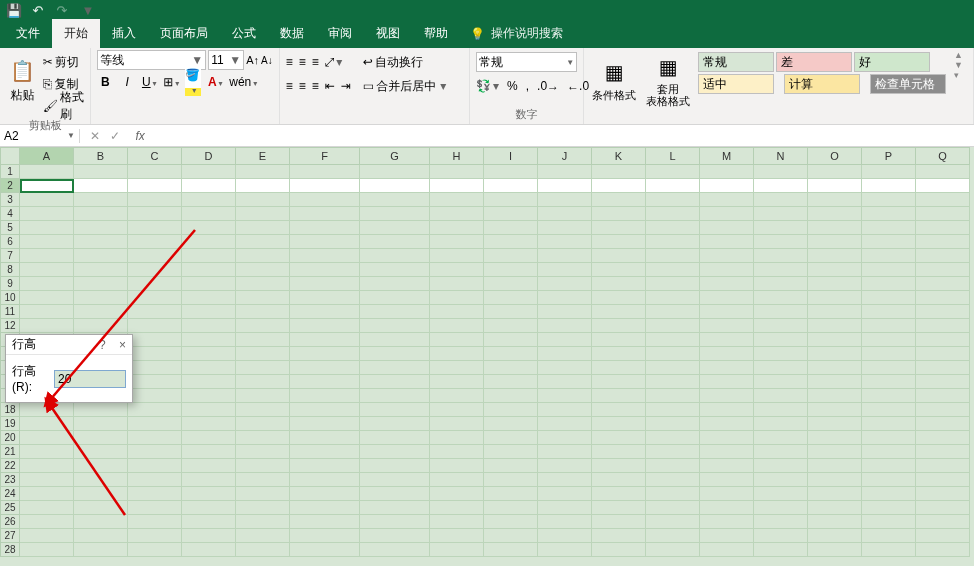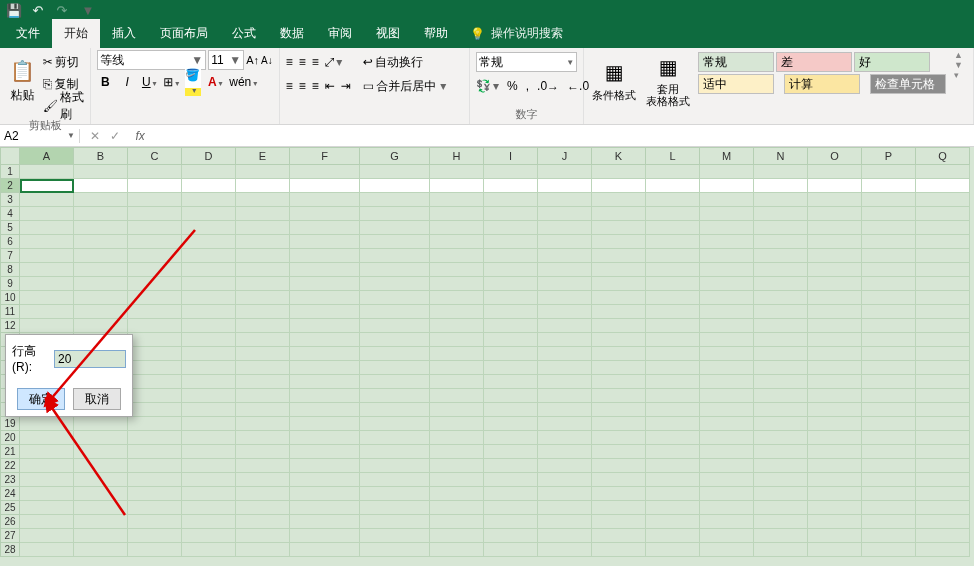--- a/index.html
+++ b/index.html
@@ -820,6 +820,13 @@
 </div>
 
 <div class="dialog">
+  <div class="dlg-title">
+    <span>行高</span>
+    <span>
+      <span style="margin-right:10px;color:#666">?</span>
+      <span style="color:#666">×</span>
+    </span>
+  </div>
   <div class="dlg-body">
     <span>行高(R):</span>
     <input value="20" style="">

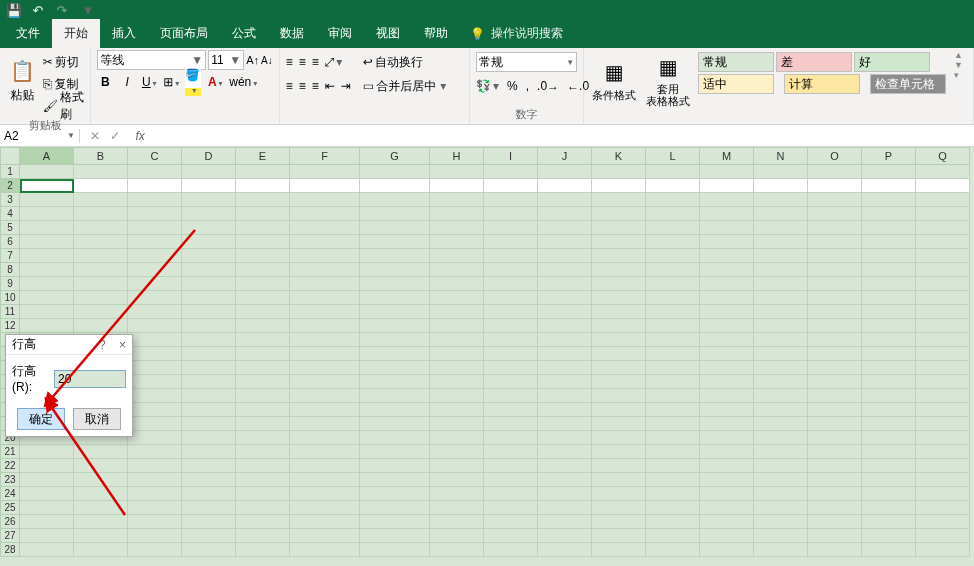--- a/index.html
+++ b/index.html
@@ -831,10 +831,6 @@
     <span>行高(R):</span>
     <input value="20" style="">
   </div>
-  <div class="dlg-btns">
-    <button class="ok">确定</button>
-    <button>取消</button>
-  </div>
 </div>
 
 <div class="arrow" style="left:40px;top:230px">

